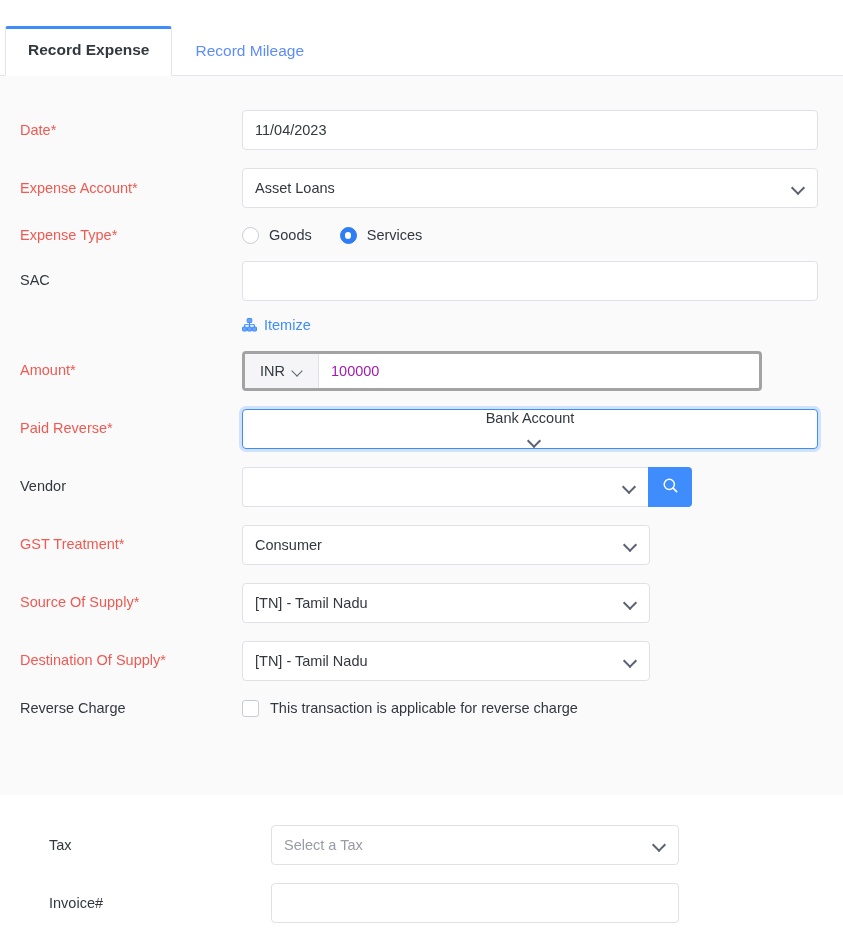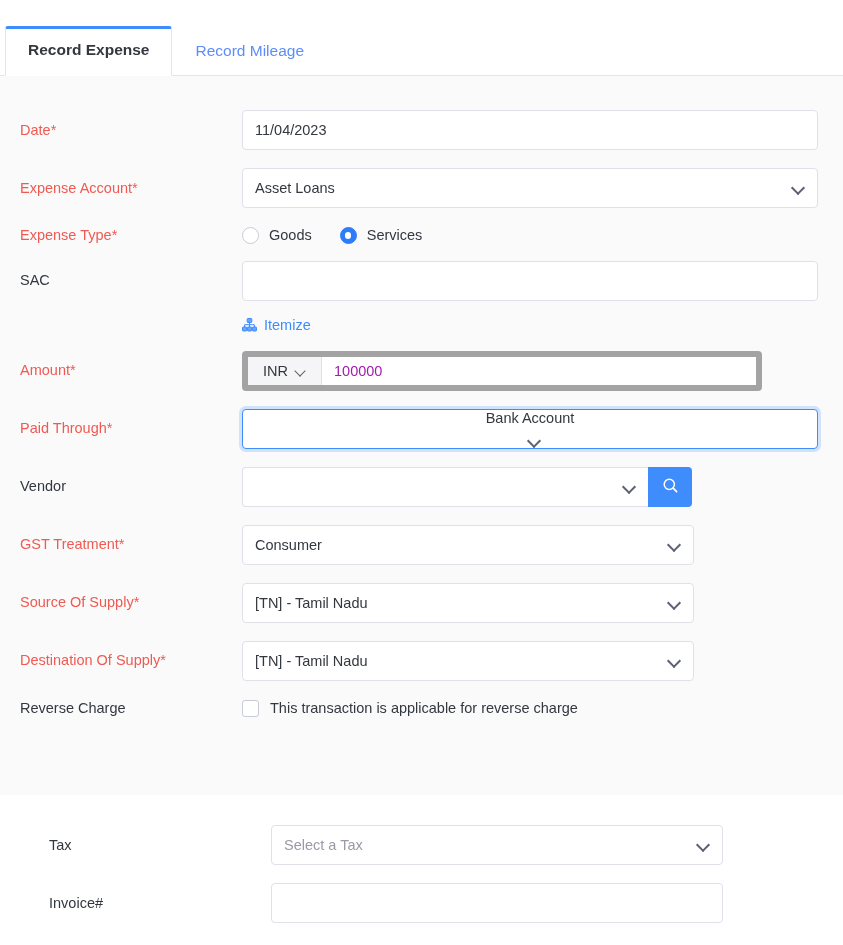--- a/index.html
+++ b/index.html
@@ -175,7 +175,7 @@
     align-items: stretch;
     width: 520px;
     height: 40px;
-    border: 6px solid #a3a3a3;
+    border: 3px solid #a3a3a3;
     border-radius: 4px;
     background: #fff;
     overflow: hidden;

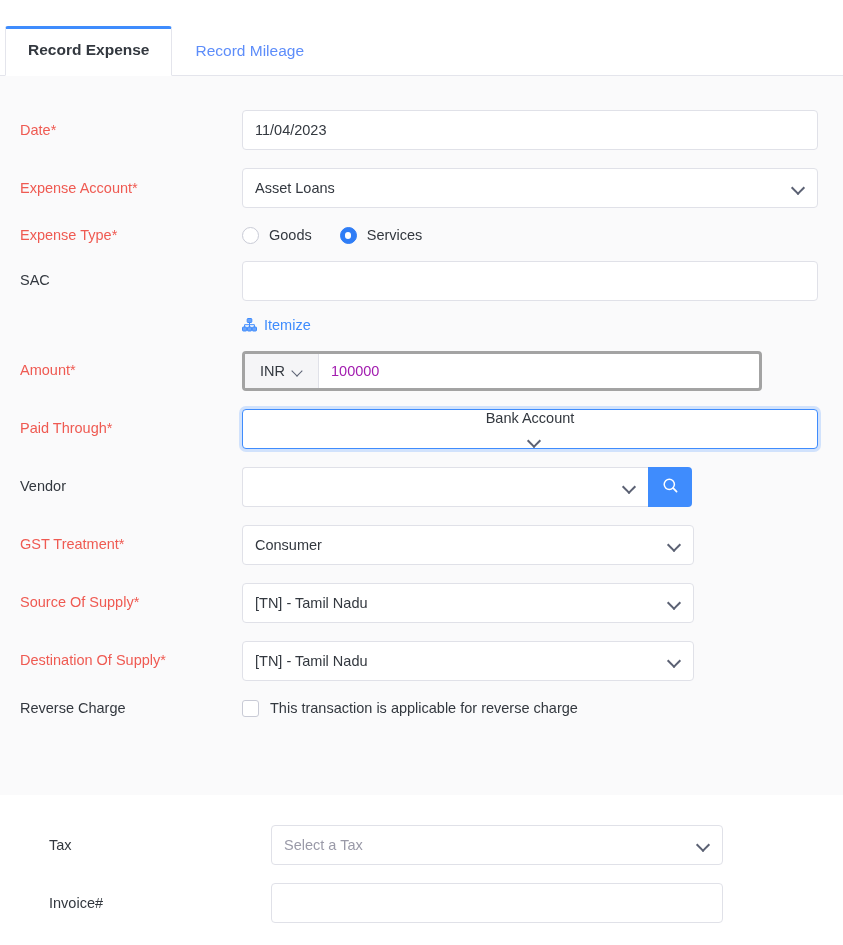--- a/index.html
+++ b/index.html
@@ -323,7 +323,7 @@
   </div>
 
   <div class="row">
-    <div class="label required">Paid Through*</div>
+    <div class="label required">Paid Reverse*</div>
     <div class="control">
       <div class="field wide focused">
         <span class="val">Bank Account</span>

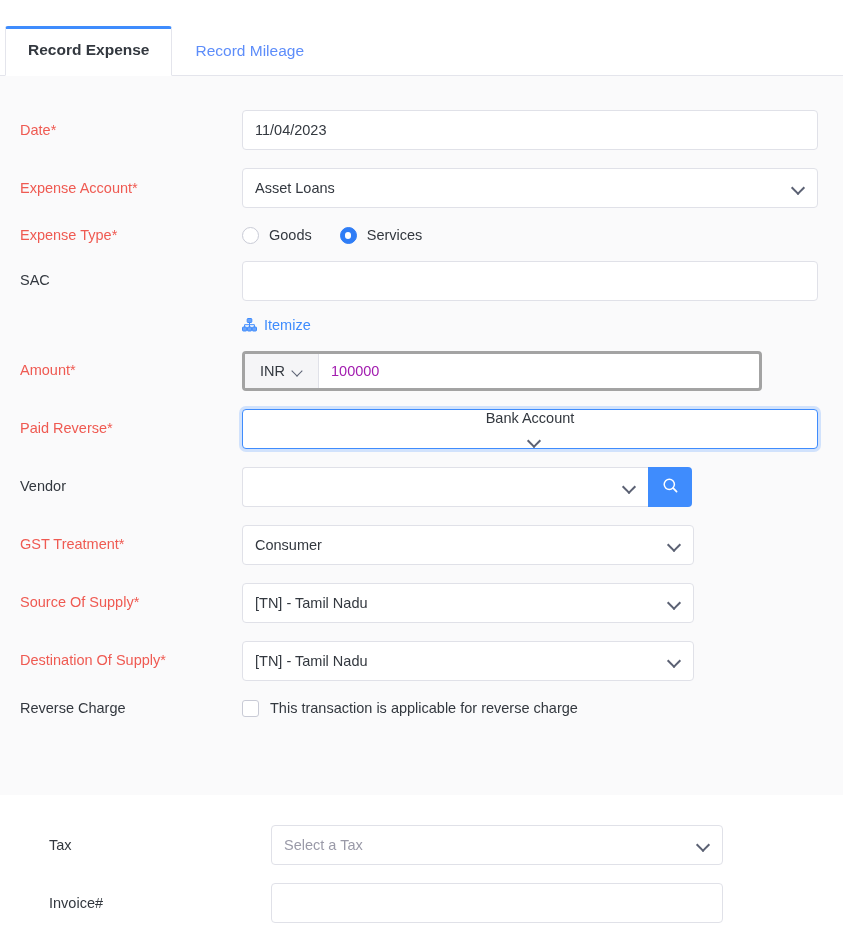--- a/index.html
+++ b/index.html
@@ -97,7 +97,7 @@
     position: relative;
   }
   .field.wide  { width: 576px; }
-  .field.med   { width: 452px; }
+  .field.med   { width: 408px; }
 
   .field .val { flex: 1; }
   .field .val.placeholder { color: #9a9aa8; }

